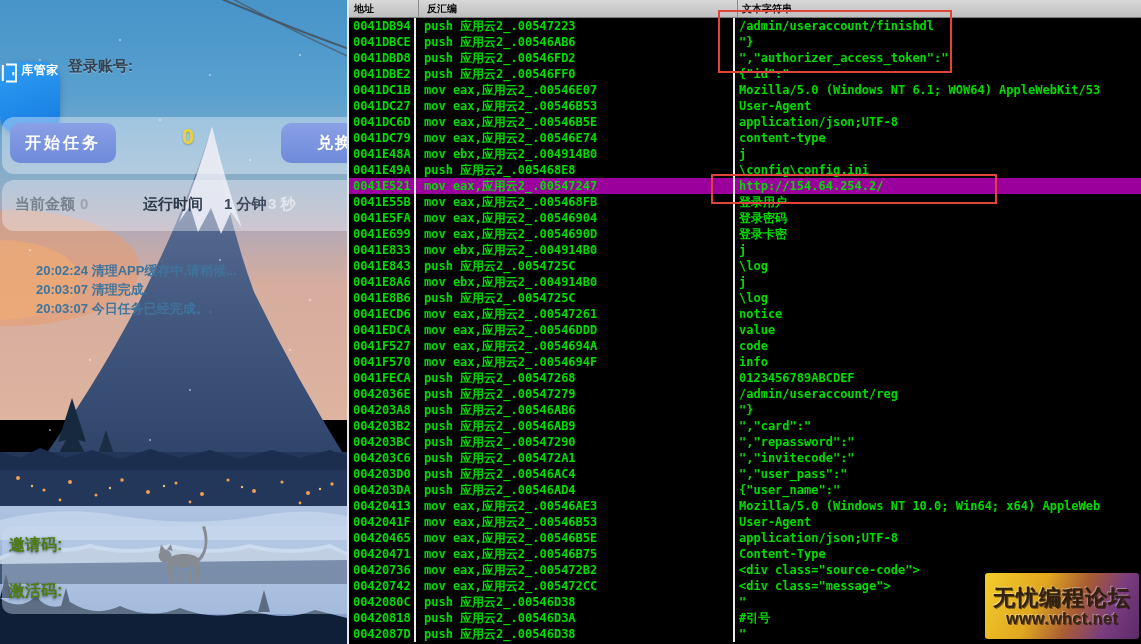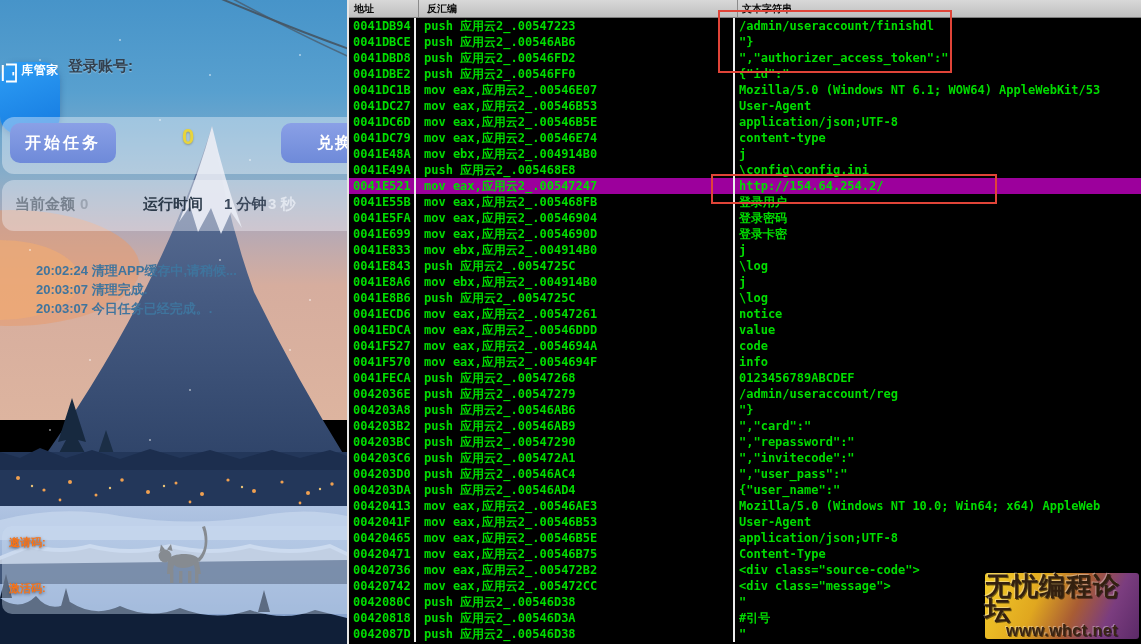--- a/index.html
+++ b/index.html
@@ -35,7 +35,7 @@
   .rt-sec{position:absolute;left:266px;color:rgba(236,240,246,.78);}
   .logs{position:absolute;left:36px;top:261px;width:290px;}
   .log-line{font-size:13px;font-weight:bold;color:#3f749d;line-height:19px;white-space:nowrap;}
-  .code-label{position:absolute;left:7px;font-size:11px;font-weight:bold;color:#f97316;
+  .code-label{position:absolute;left:7px;font-size:16px;font-weight:bold;color:#4d7c0f;
               text-shadow:0 1px 3px rgba(15,35,65,.65);}
   .code-label.l1{top:9px;}
   .code-label.l2{top:55px;}

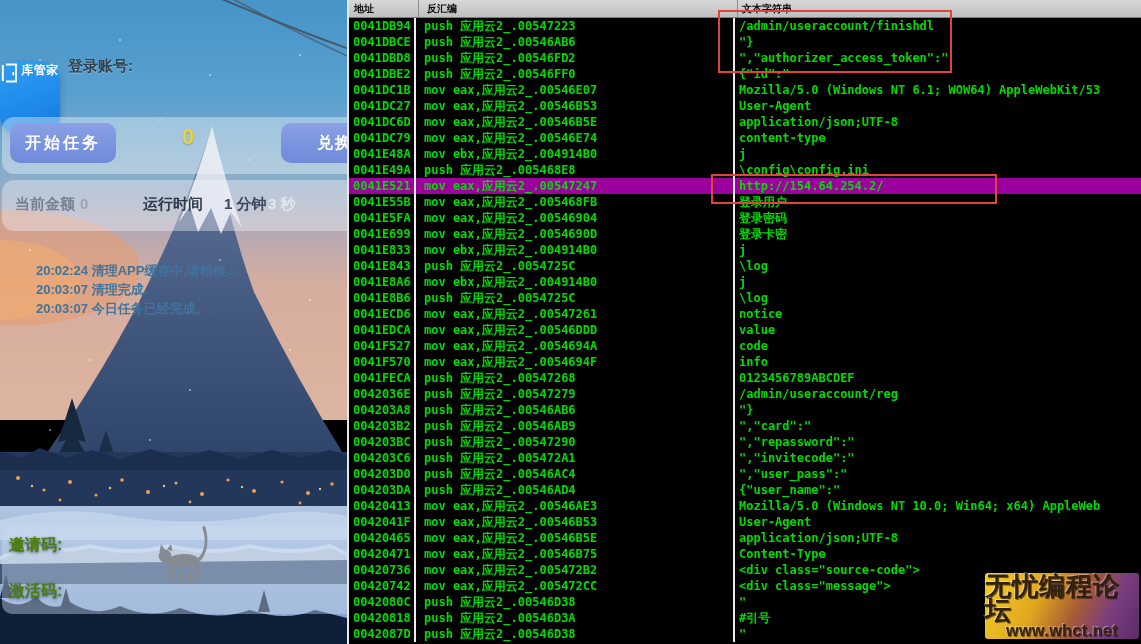--- a/index.html
+++ b/index.html
@@ -64,7 +64,7 @@
   .wm{position:absolute;left:636px;top:573px;width:154px;height:66px;z-index:6;
       background:linear-gradient(115deg,#f4cd2b 0%,#e0a71f 35%,#a85c34 58%,#7b3d7f 78%,#5c2a68 100%);
       border-radius:3px;display:flex;flex-direction:column;align-items:center;justify-content:center;}
-  .wm-title{font-size:26px;font-weight:bold;color:#33200f;letter-spacing:1px;line-height:24px;
+  .wm-title{font-size:22px;font-weight:bold;color:#33200f;letter-spacing:1px;line-height:24px;
             text-shadow:1px 1px 0 rgba(0,0,0,.55),-1px -1px 0 rgba(255,255,255,.35);}
   .wm-url{font-size:16px;font-weight:bold;color:#3a2413;letter-spacing:.5px;line-height:17px;
           text-shadow:1px 1px 0 rgba(0,0,0,.5),-1px -1px 0 rgba(255,255,255,.35);}

